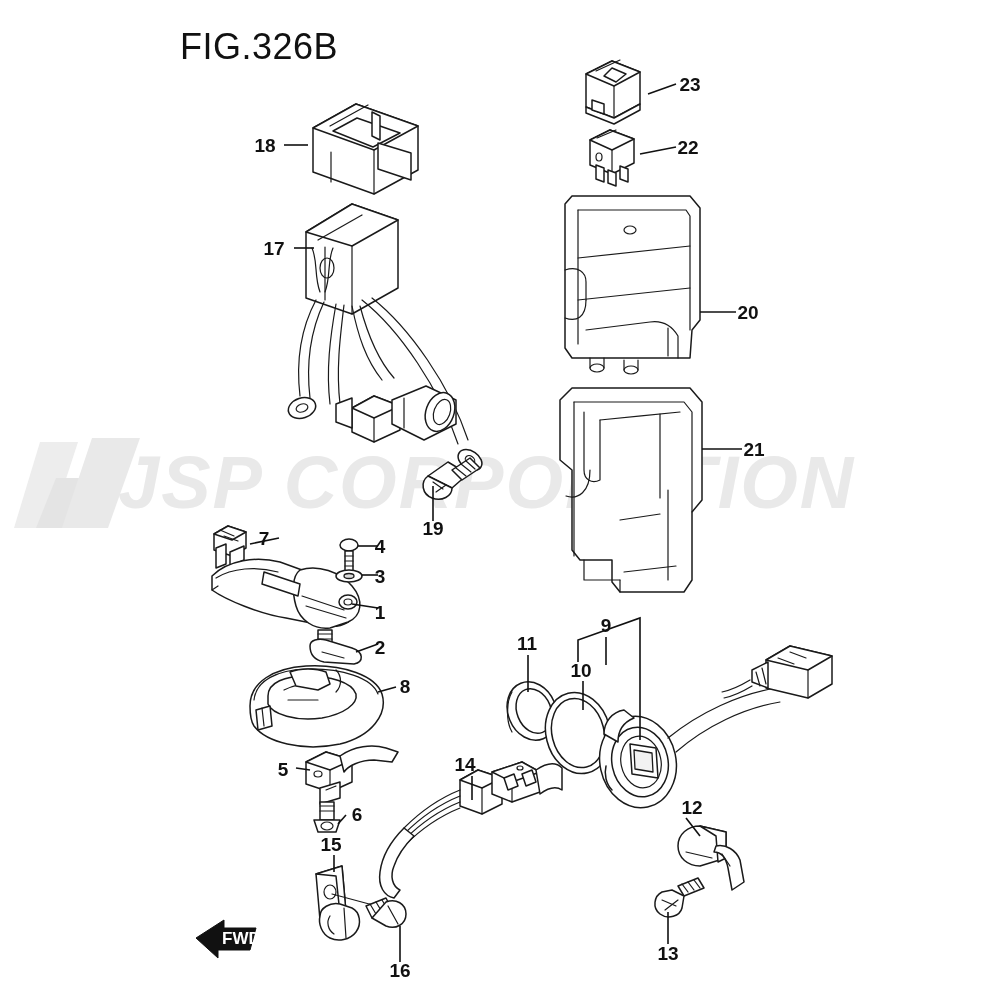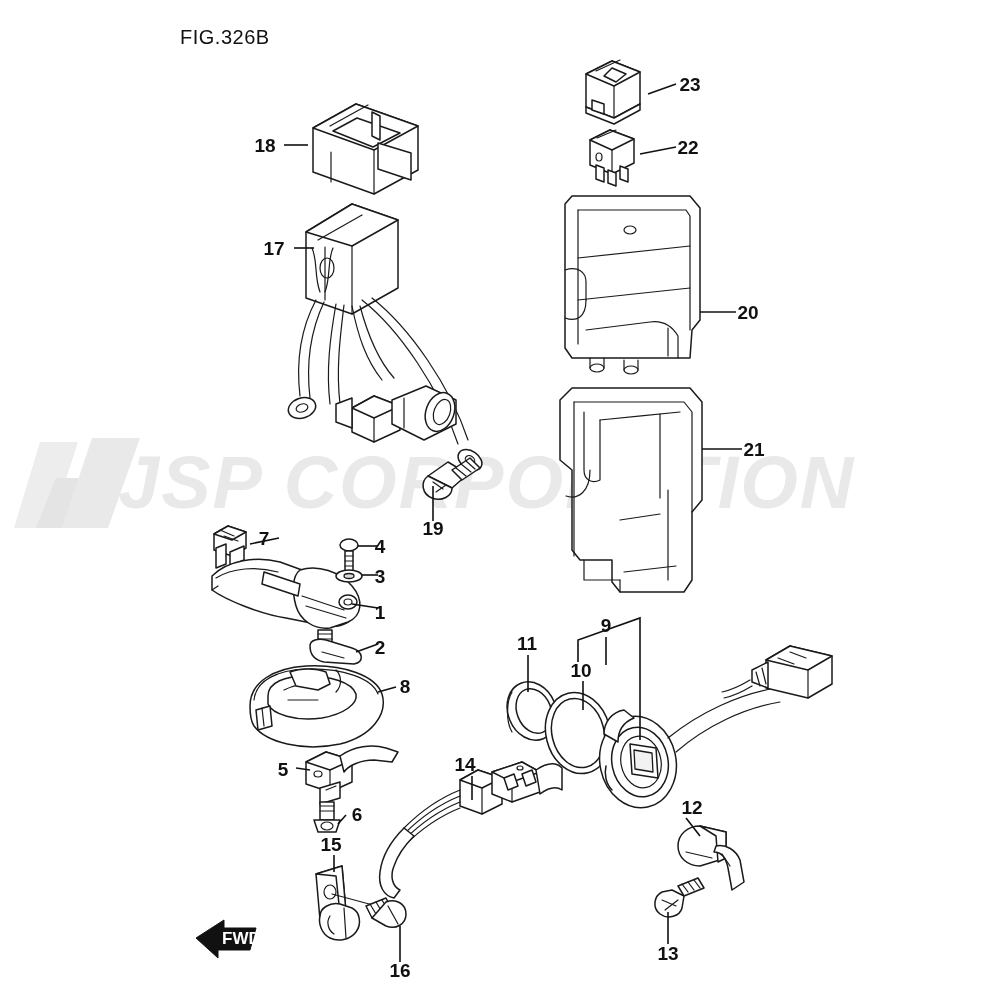--- a/index.html
+++ b/index.html
@@ -5,7 +5,7 @@
   html,body{margin:0;padding:0;background:#ffffff;}
   body{width:1000px;height:1000px;font-family:"Liberation Sans",sans-serif;}
   #stage{position:relative;width:1000px;height:1000px;overflow:hidden;background:#fff;}
-  #title{position:absolute;left:180px;top:26px;font-size:20px;font-weight:400;color:#111;letter-spacing:.5px;text-align:right;}
+  #title{position:absolute;left:180px;top:26px;font-size:36px;font-weight:400;color:#111;letter-spacing:.5px;text-align:right;}
   #wm{position:absolute;left:0;top:432px;width:1000px;height:100px;pointer-events:none;}
   #wm-text{position:absolute;left:118px;top:8px;font-size:74px;font-weight:bold;font-style:italic;color:#e9e9e9;letter-spacing:2px;white-space:nowrap;font-family:"Liberation Sans",sans-serif;}
   svg{position:absolute;left:0;top:0;}

